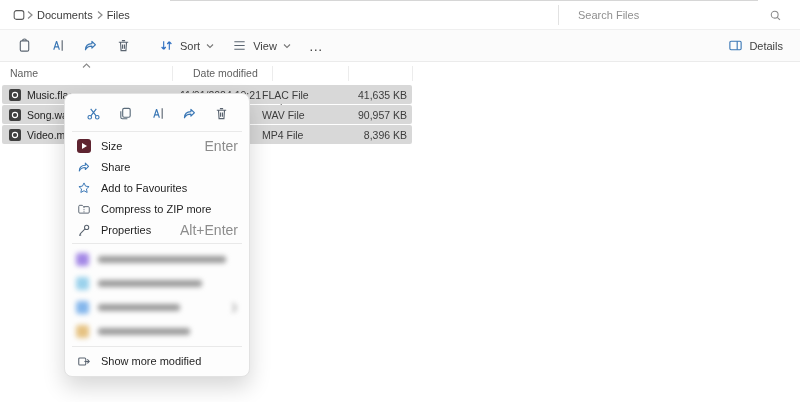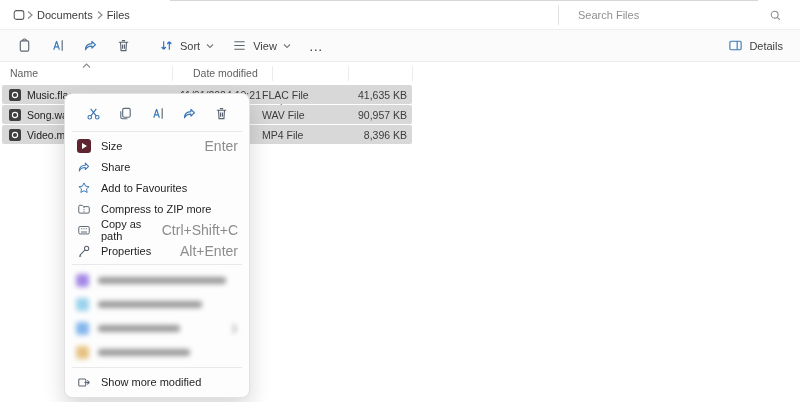--- a/index.html
+++ b/index.html
@@ -287,16 +287,6 @@
     <span>Compress to ZIP more</span>
   </div>
 
-  <div class="menu-item">
-    <span class="mi-icon">
-      <svg width="14" height="14" viewBox="0 0 16 16" fill="none" stroke="#5a6470" stroke-width="1.1">
-          <rect x="2" y="4" width="12" height="8.5" rx="1.5"></rect>
-          <path d="M4.6 10.3 h6.8 M4.8 6.6 h1.2 M7.4 6.6 h1.2 M10 6.6 h1.2"></path>
-        </svg>
-    </span>
-    <span>Copy as path</span>
-    <span class="shortcut">Ctrl+Shift+C</span>
-  </div>
 
   <div class="menu-item">
     <span class="mi-icon">

